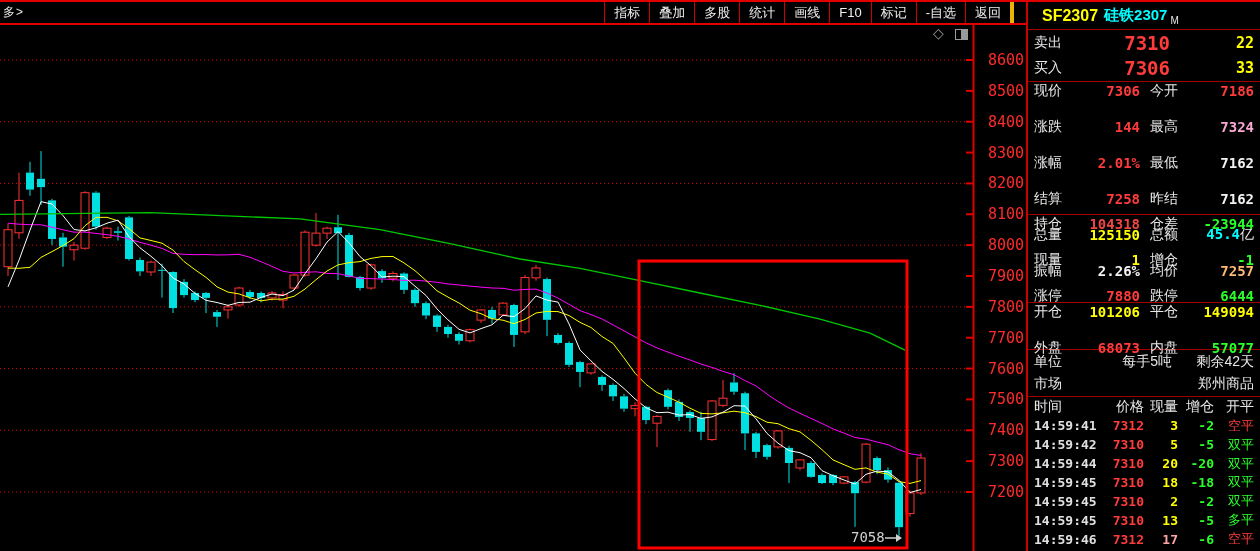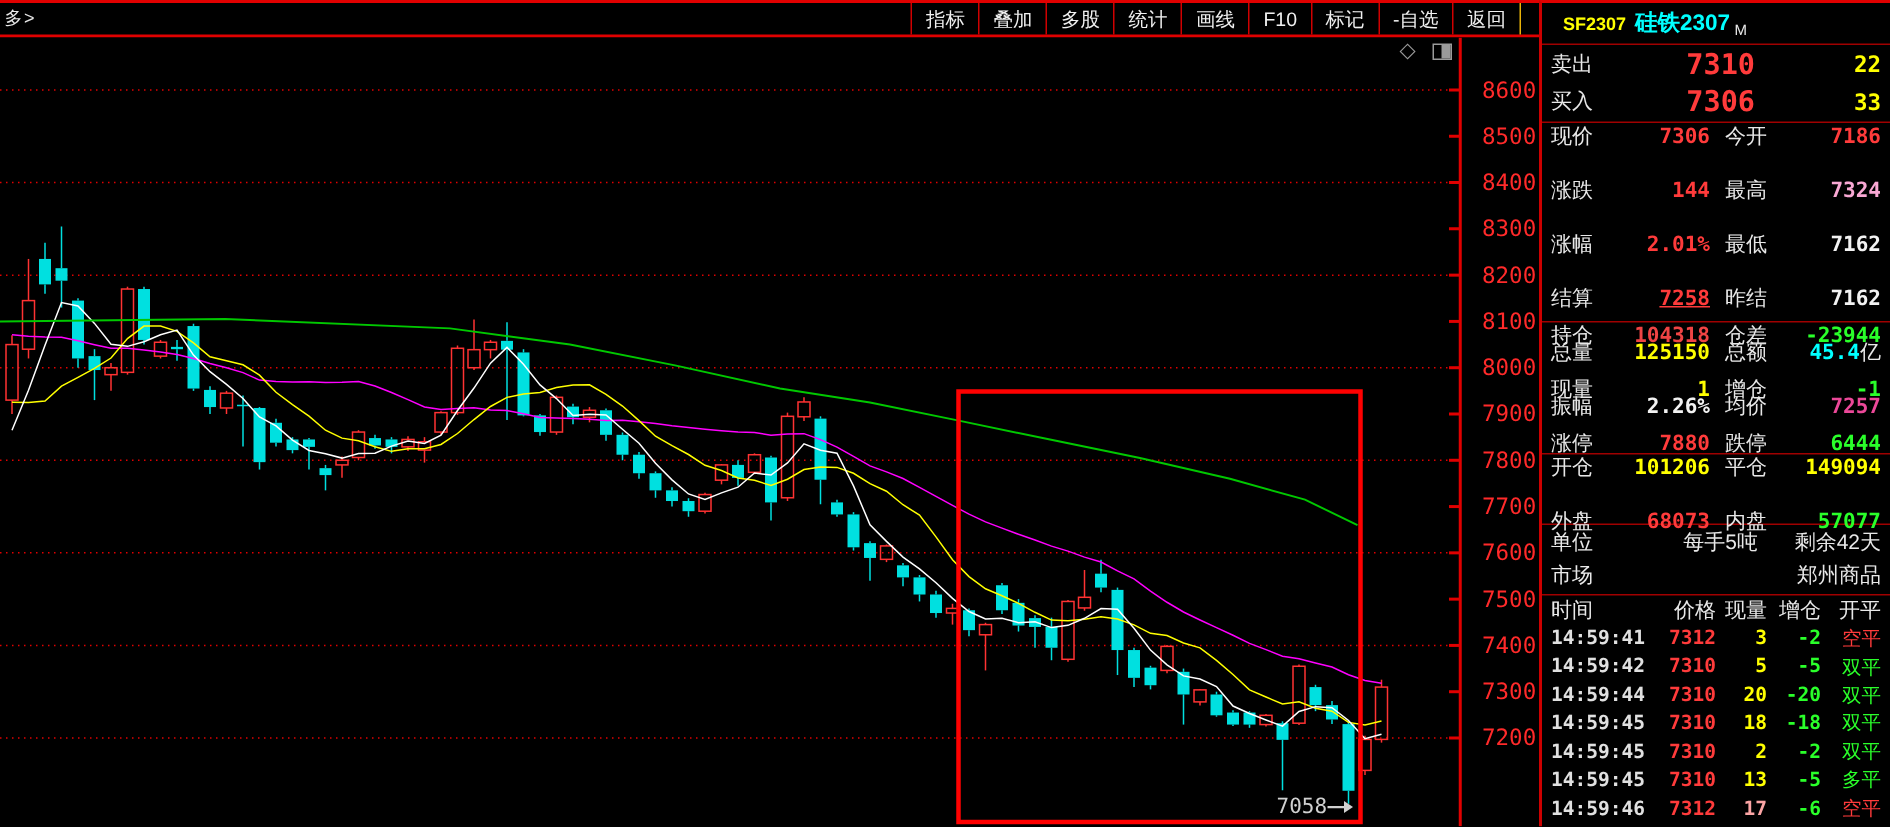--- a/index.html
+++ b/index.html
@@ -13,7 +13,7 @@
   #menu{margin-left:auto;display:flex;align-items:stretch;margin-right:12px;}
   .menu-item{color:#f0f0f0;font-size:13px;line-height:21px;padding:0 9px;
     border-left:1px solid #d00000;cursor:default;white-space:nowrap;}
-  .menu-item:last-child{border-right:1px solid #eab308;}
+  .menu-item:last-child{border-right:4px solid #eab308;}
   
   #chart{position:absolute;left:0;top:25px;width:1026px;height:526px;background:#000;}
   #chart svg{display:block}

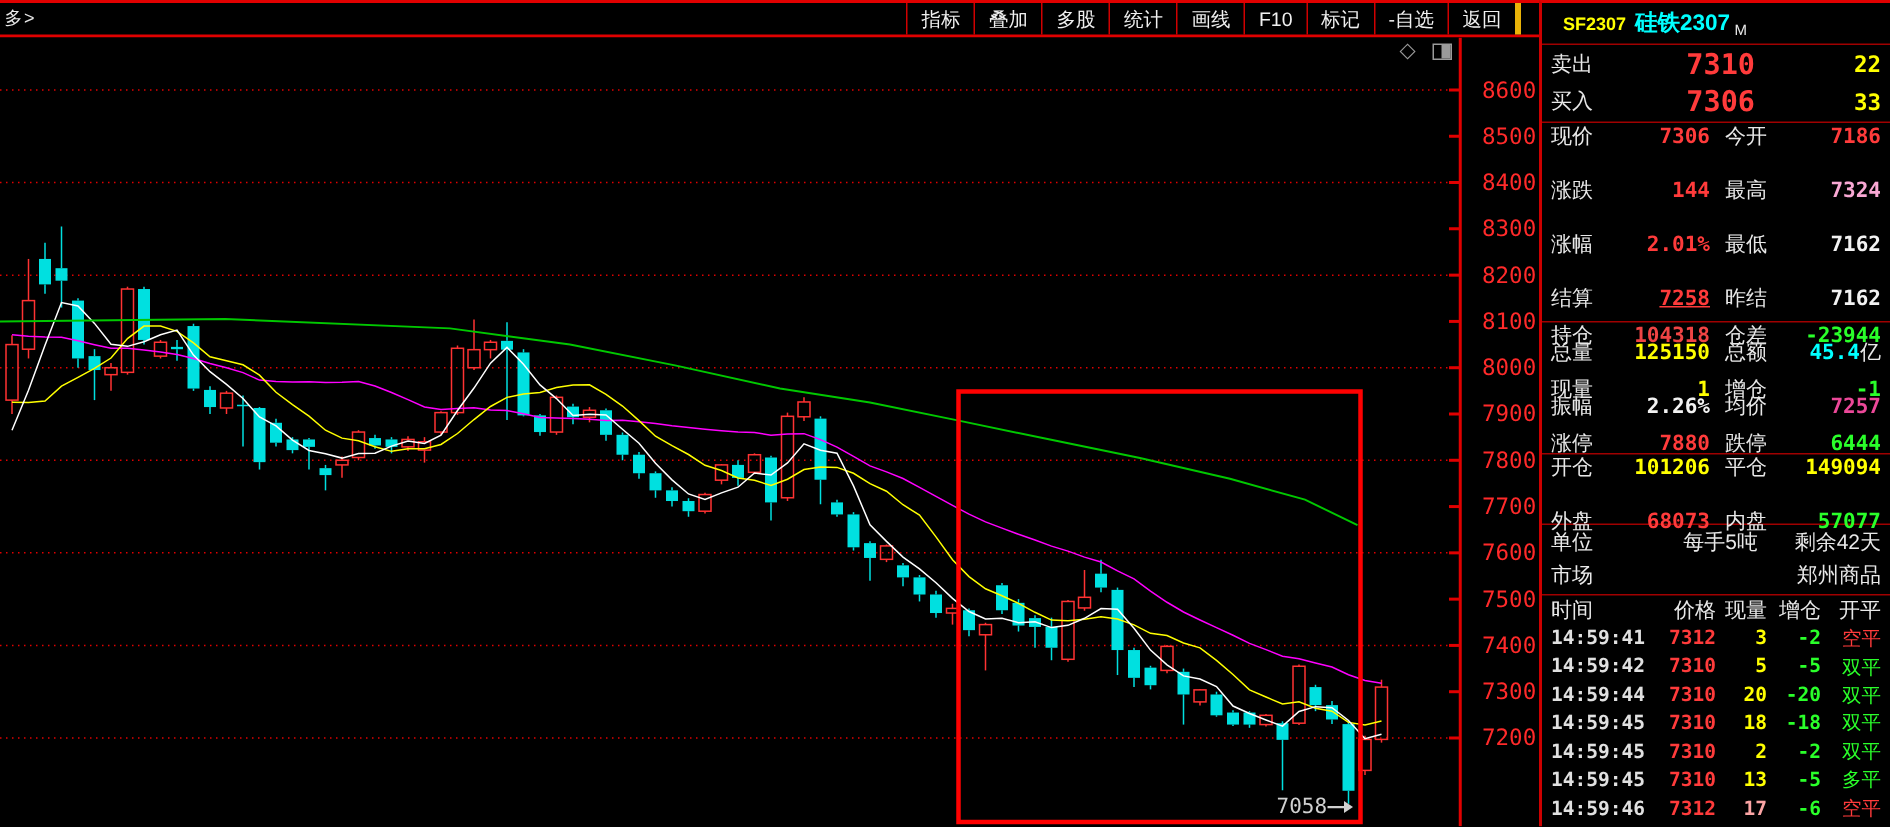--- a/index.html
+++ b/index.html
@@ -27,7 +27,7 @@
     display:flex;flex-direction:column;color:#ddd;}
   .sect{box-sizing:border-box;border-bottom:1px solid #a00000;padding:0 4px;}
   #panel-title{height:28px;display:flex;align-items:center;padding-left:14px;}
-  #panel-title .code{color:#ffff00;font-size:12px;font-weight:bold;margin-right:6px;}
+  #panel-title .code{color:#ffff00;font-size:16px;font-weight:bold;margin-right:6px;}
   #panel-title .name{color:#00ffff;font-size:15px;font-weight:bold;}
   #panel-title .period{color:#e8e8e8;font-size:10px;margin-left:3px;align-self:flex-end;padding-bottom:3px;}
   #orderbook{height:52px;display:flex;flex-direction:column;justify-content:space-evenly;}

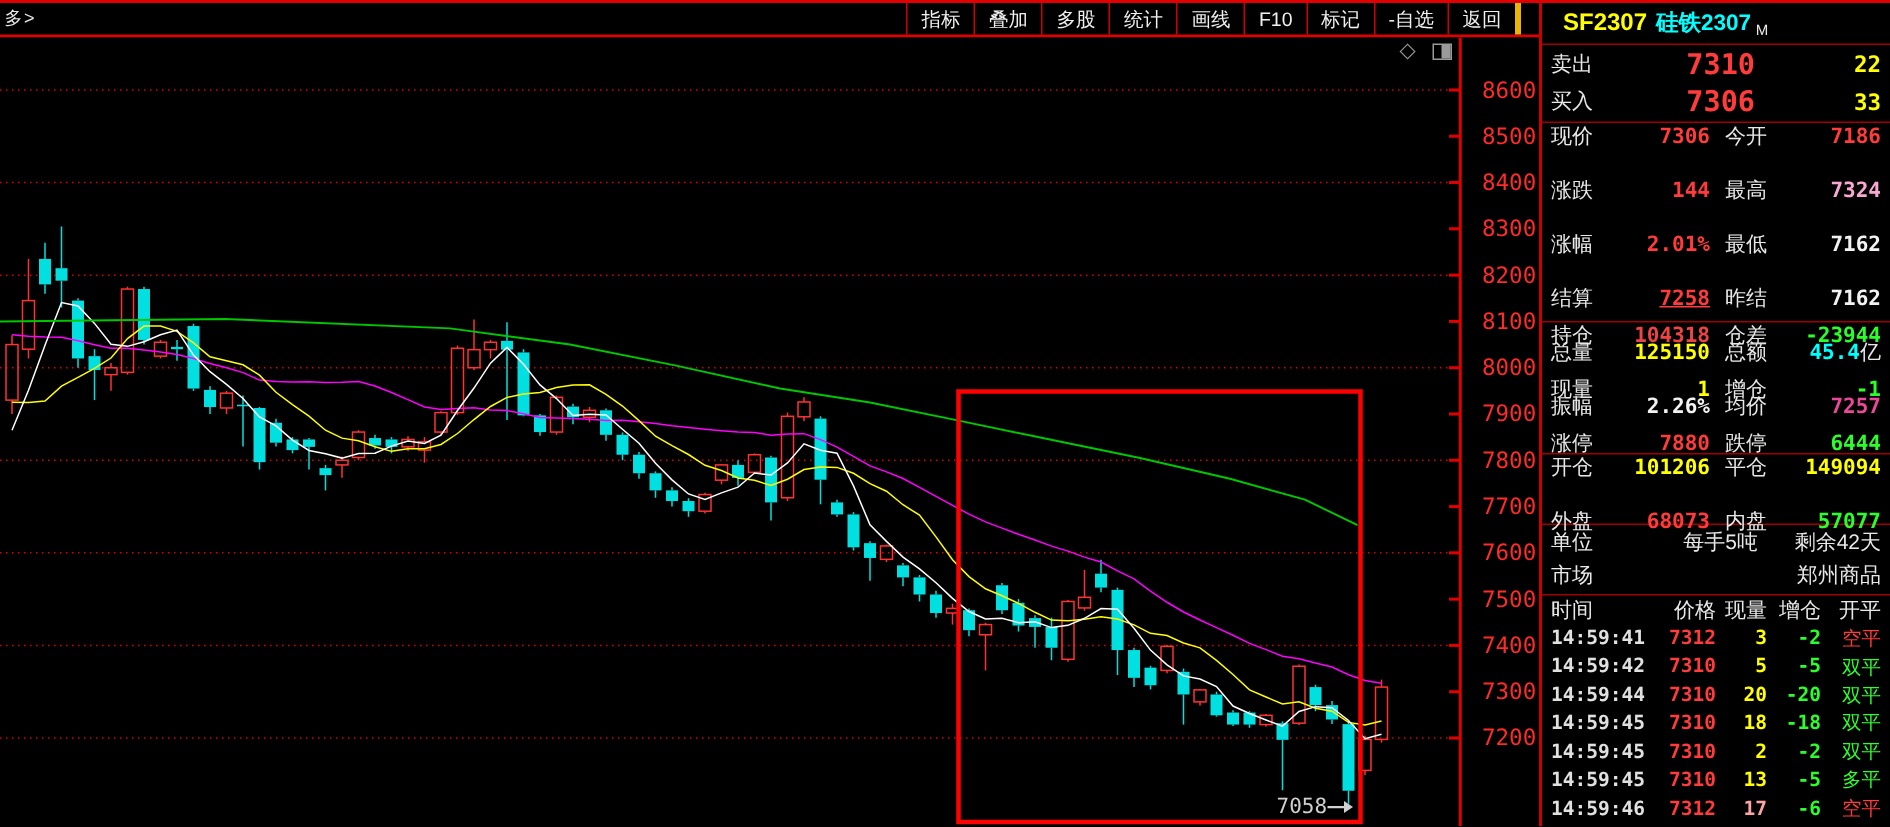--- a/index.html
+++ b/index.html
@@ -419,7 +419,7 @@
         </div>
         <div class="q-row">
           <span class="q-l">结算</span>
-          <span class="q-v" style="color: rgb(255, 59, 59); text-decoration: underline;">7258</span>
+          <span class="q-v" style="color: rgb(255, 59, 59);">7258</span>
           <span class="q-l2">昨结</span>
           <span class="q-v" style="color: rgb(242, 242, 242); padding-right: 2px;">7162</span>
         </div>

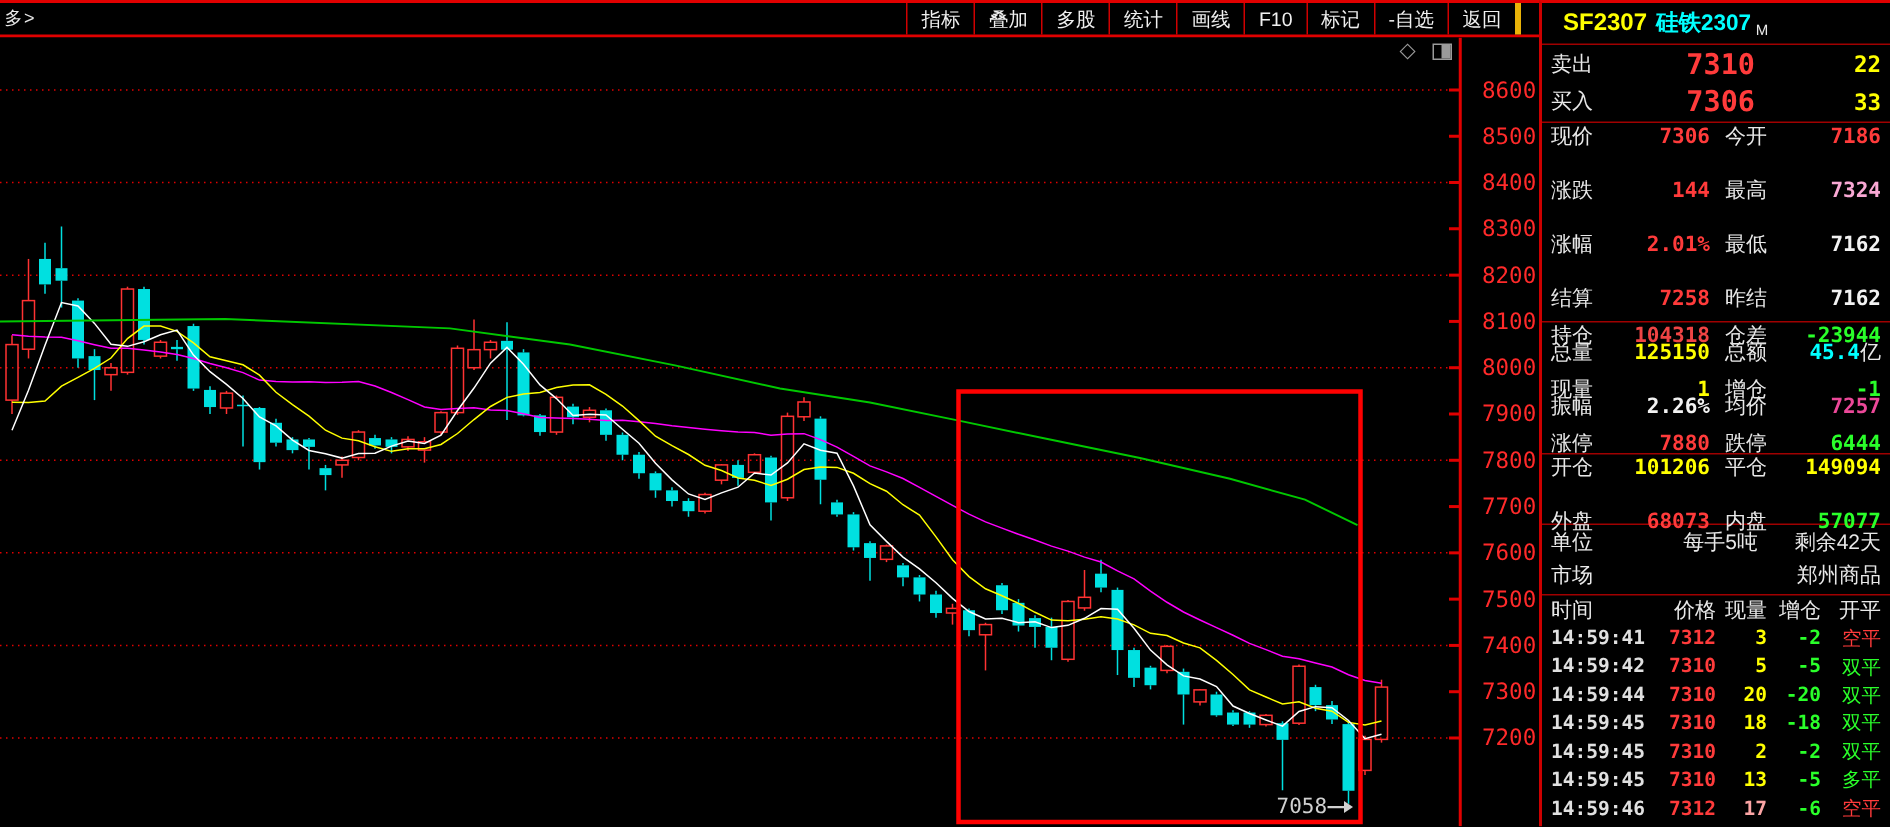--- a/index.html
+++ b/index.html
@@ -433,7 +433,7 @@
           <span class="q-l">振幅</span>
           <span class="q-v" style="color: rgb(242, 242, 242);">2.26%</span>
           <span class="q-l2">均价</span>
-          <span class="q-v" style="color: #ec4899; padding-right: 2px;">7257</span>
+          <span class="q-v" style="color: #fdba74; padding-right: 2px;">7257</span>
         </div>
       </div>
     <div id="qg1" class="sect q-group">

